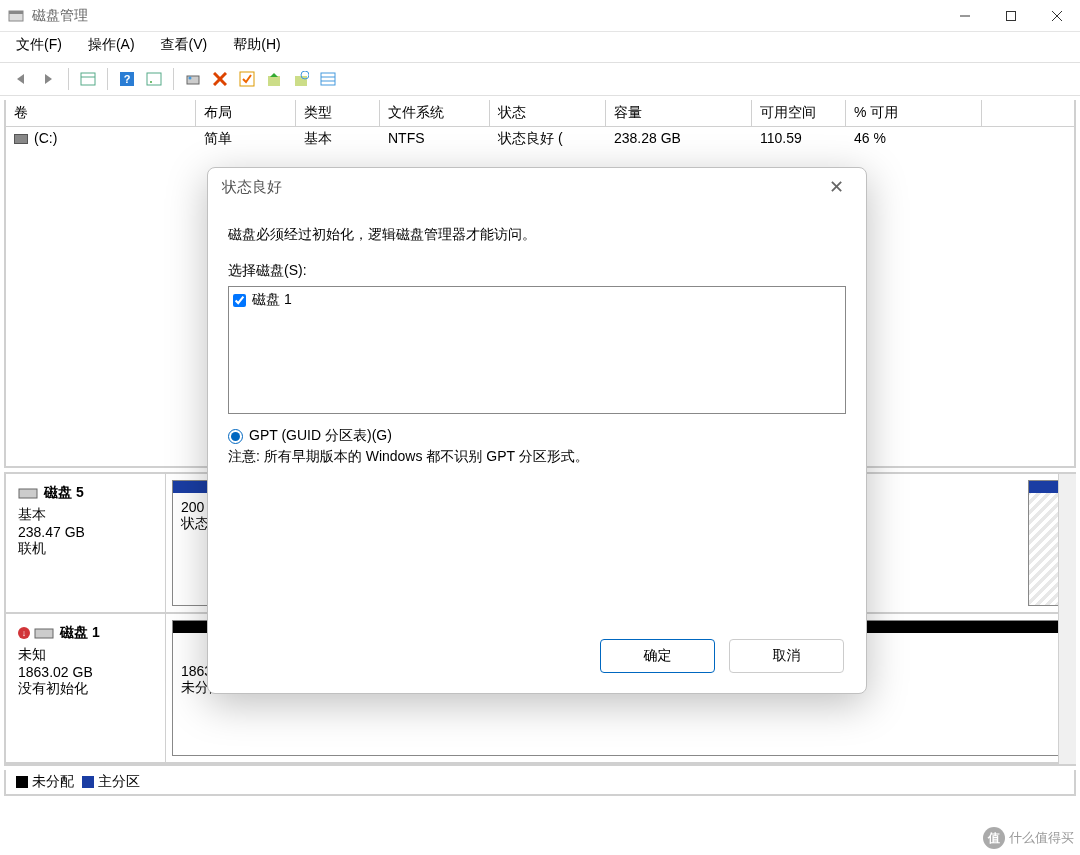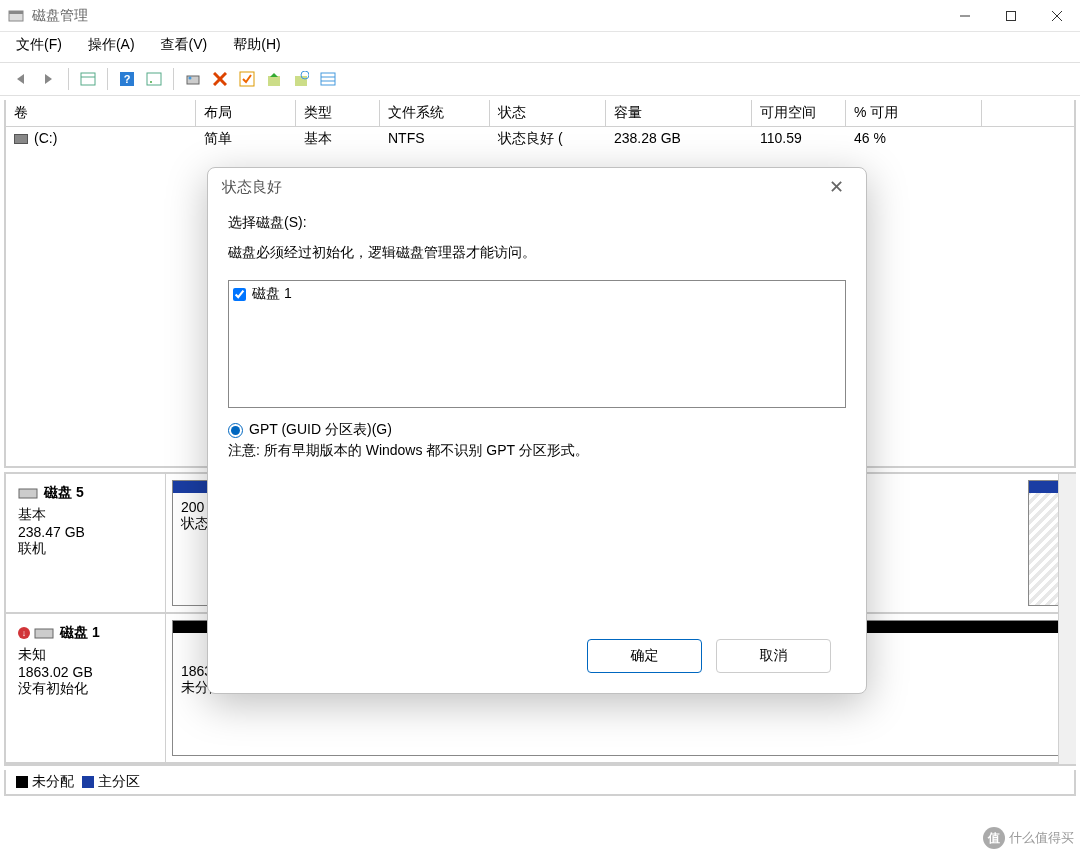--- a/index.html
+++ b/index.html
@@ -263,8 +263,8 @@
     <span class="dclose">✕</span>
   </div>
   <div class="dbody">
+    <p style="margin:12px 0 18px">磁盘必须经过初始化，逻辑磁盘管理器才能访问。</p>
     <p>选择磁盘(S):</p>
-    <p style="margin:12px 0 18px">磁盘必须经过初始化，逻辑磁盘管理器才能访问。</p>
     <div class="disk-list">
       <label>
         <input type="checkbox" checked="" style="">

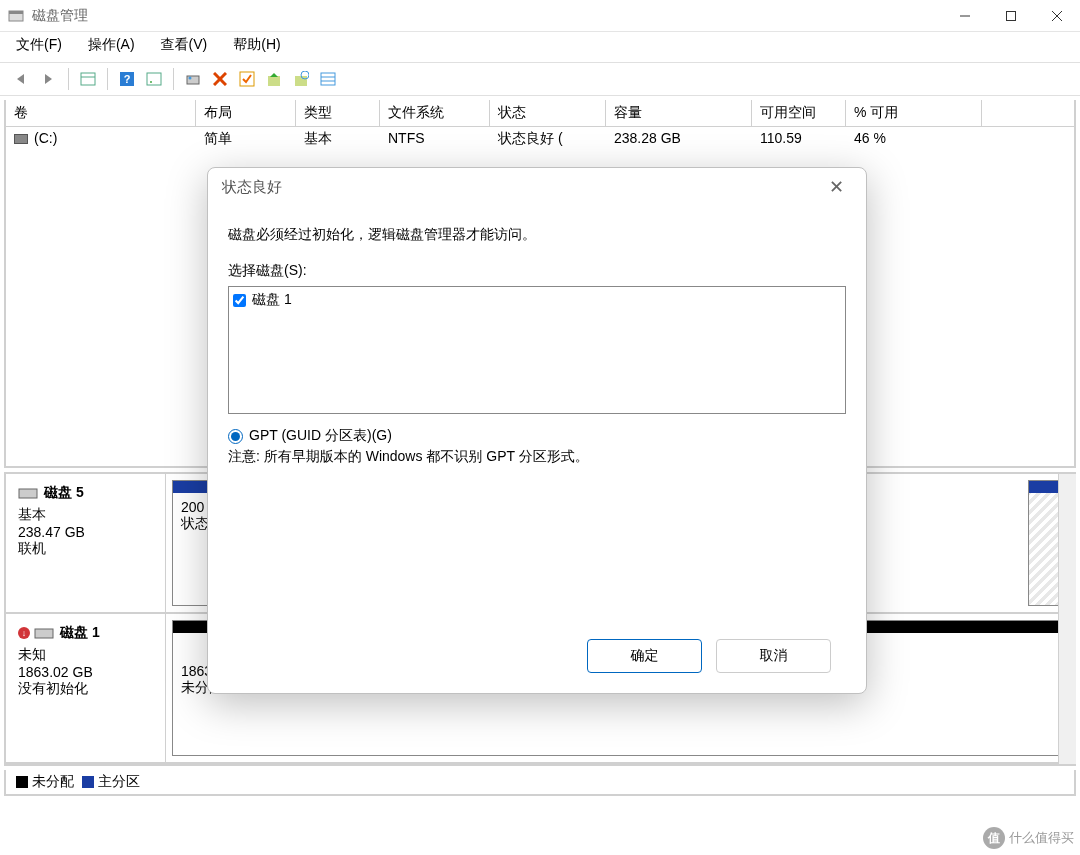--- a/index.html
+++ b/index.html
@@ -58,7 +58,7 @@
 .dialog .radio-group { margin-top: 10px; }
 .dialog .radio-group label { display: flex; align-items: center; gap: 6px; padding: 3px 0; }
 .dialog input[type=radio] { accent-color: #0067c0; width: 15px; height: 15px; }
-.dialog .dfooter { display: flex; justify-content: flex-end; gap: 14px; padding: 14px 35px 20px; }
+.dialog .dfooter { display: flex; justify-content: flex-end; gap: 14px; padding: 14px 22px 20px; }
 .dialog .dbtn { width: 115px; height: 34px; border: 1px solid #ccc; background: #fff; border-radius: 4px; font-size: 14px; display: flex; align-items: center; justify-content: center; }
 .dialog .dbtn.primary { border: 1px solid #0067c0; }
 

